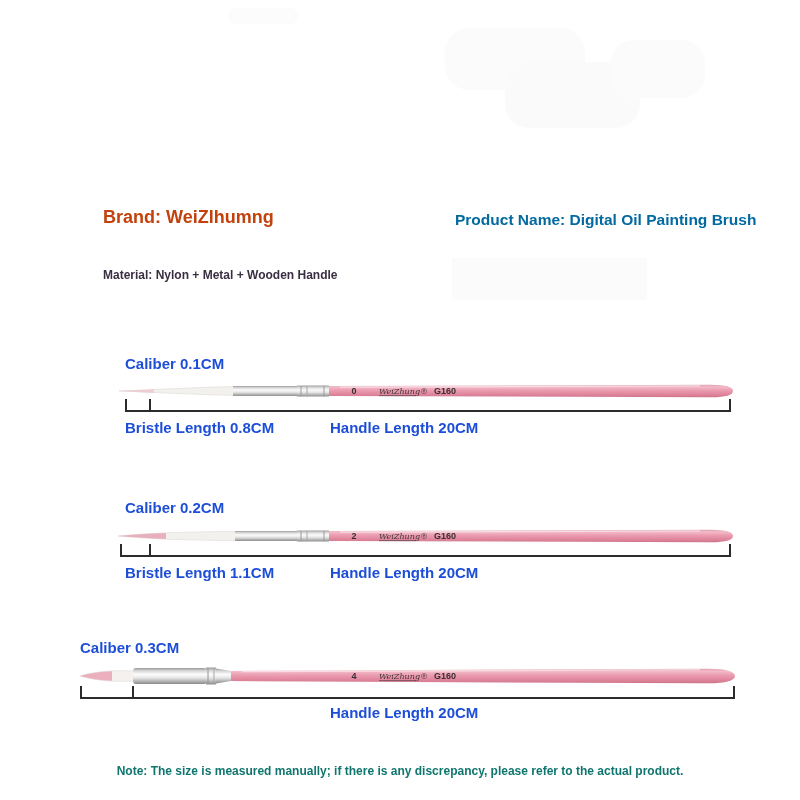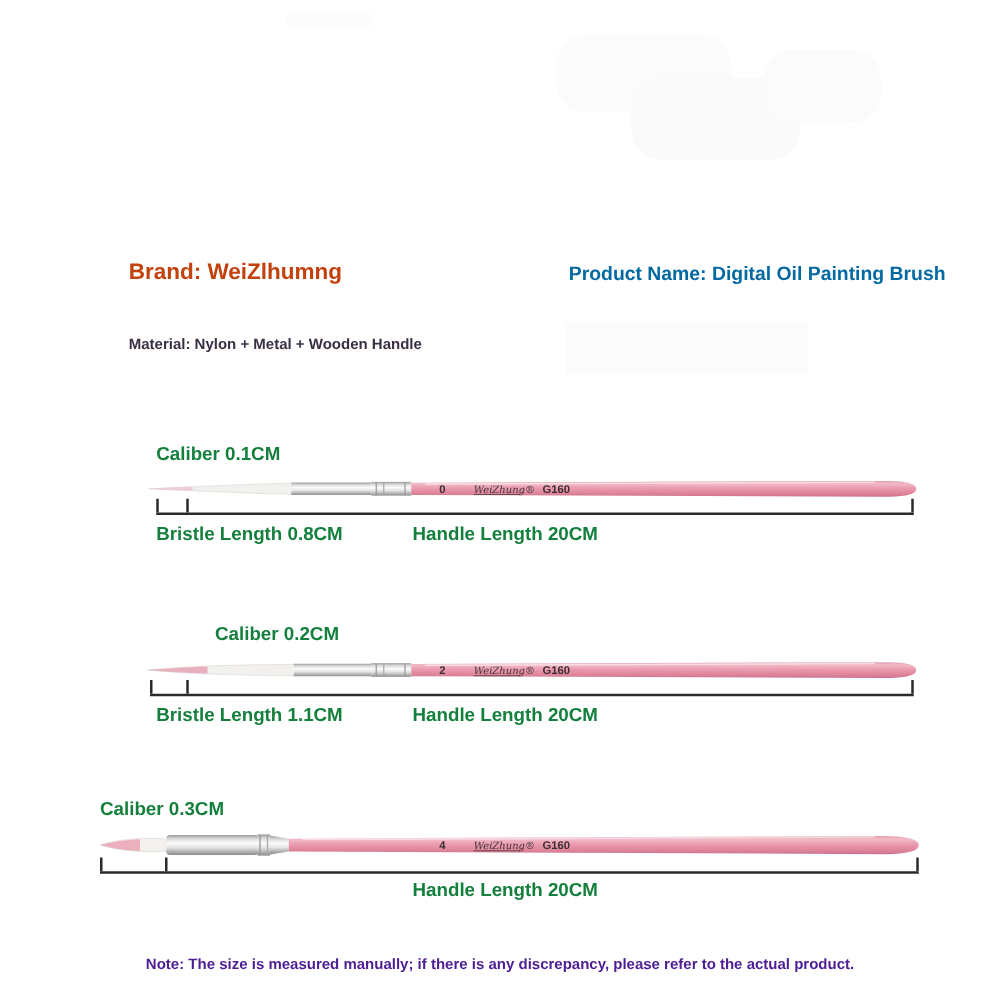--- a/index.html
+++ b/index.html
@@ -14,7 +14,7 @@
   .material{left:103px;top:268px;font-size:12px;font-weight:bold;color:#3a2f42;}
   .model-bg{left:452px;top:258px;width:195px;height:42px;background:#fbfbfb;}
   .model{left:456px;top:263px;font-size:19px;font-weight:bold;color:#26262e;}
-  .lbl{position:absolute;font-size:15px;font-weight:bold;color:#15803d;line-height:1.3;}
+  .lbl{position:absolute;font-size:15px;font-weight:bold;color:#1d4ed8;line-height:1.3;}
   .brush-svg{position:absolute;left:0;width:800px;height:44px;}
   .bracket{position:absolute;height:11px;border-bottom:2px solid #2b2b2b;}
   .bracket::before,.bracket::after{content:"";position:absolute;bottom:0;width:2px;height:11px;background:#2b2b2b;}

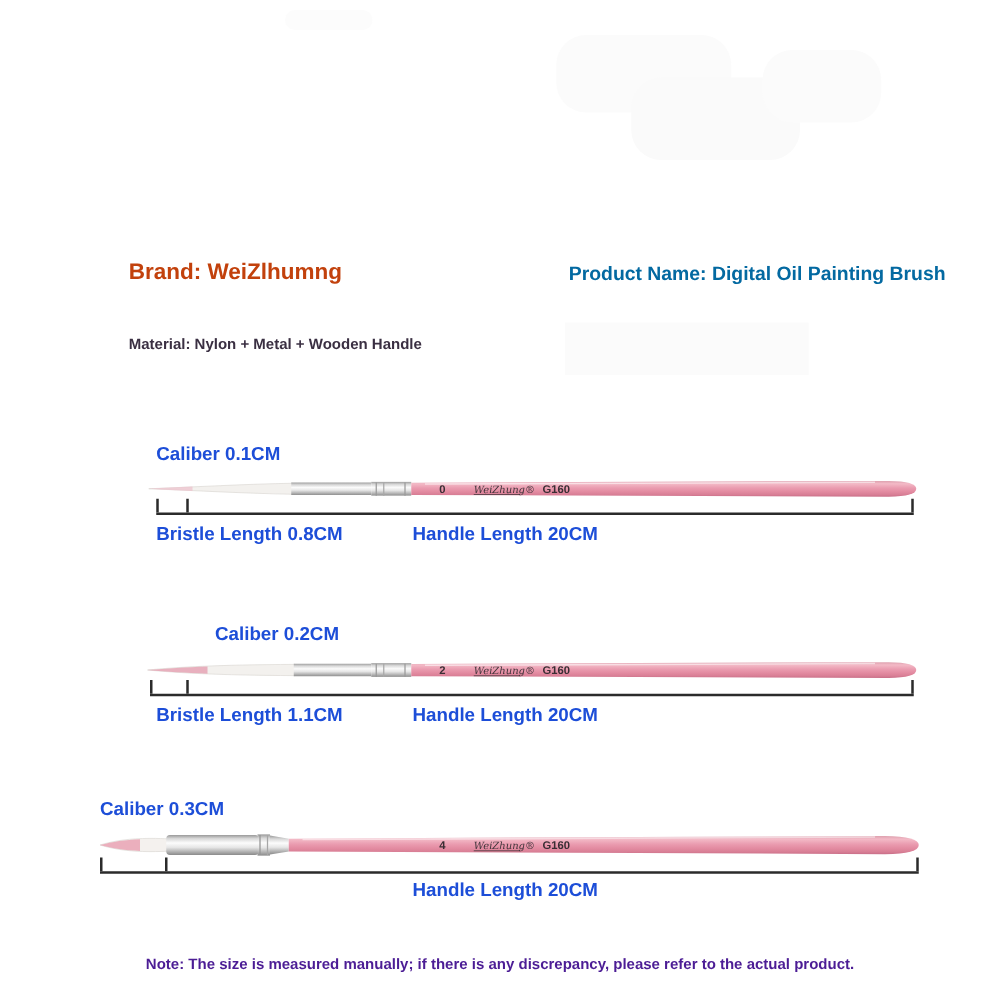--- a/index.html
+++ b/index.html
@@ -83,7 +83,7 @@
   <div class="lbl" style="left:125px;top:418px;">Bristle Length 0.8CM</div>
   <div class="lbl" style="left:330px;top:418px;">Handle Length 20CM</div>
 
-  <div class="lbl" style="left:125px;top:498px;margin-left:47px;">Caliber 0.2CM</div>
+  <div class="lbl" style="left:125px;top:498px;">Caliber 0.2CM</div>
 
   <svg class="brush-svg" style="top:514px;" viewBox="0 0 800 44">
     <defs>

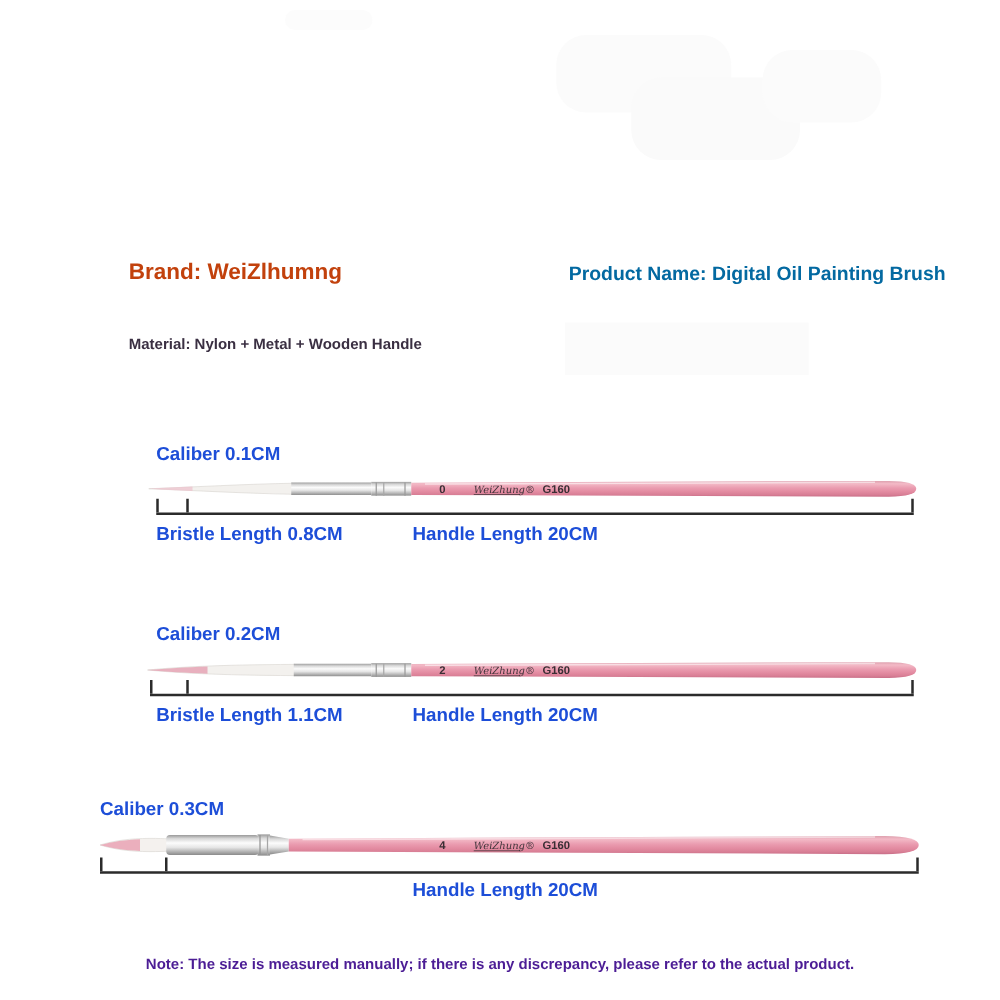--- a/index.html
+++ b/index.html
@@ -21,7 +21,7 @@
   .bracket::before{left:0;}
   .bracket::after{right:0;}
   .mid-tick{position:absolute;bottom:0;width:2px;height:11px;background:#2b2b2b;}
-  .note{left:0;top:764px;width:800px;text-align:center;font-size:12px;font-weight:bold;color:#4c1d95;}
+  .note{left:0;top:764px;width:800px;text-align:center;font-size:12px;font-weight:bold;color:#0f766e;}
   .handle-text{font-family:"Liberation Sans",sans-serif;font-weight:bold;font-size:9px;fill:#3a2e34;}
   .handle-logo{font-family:"DejaVu Serif",serif;font-style:italic;font-size:8px;fill:#40343a;}
 </style>

